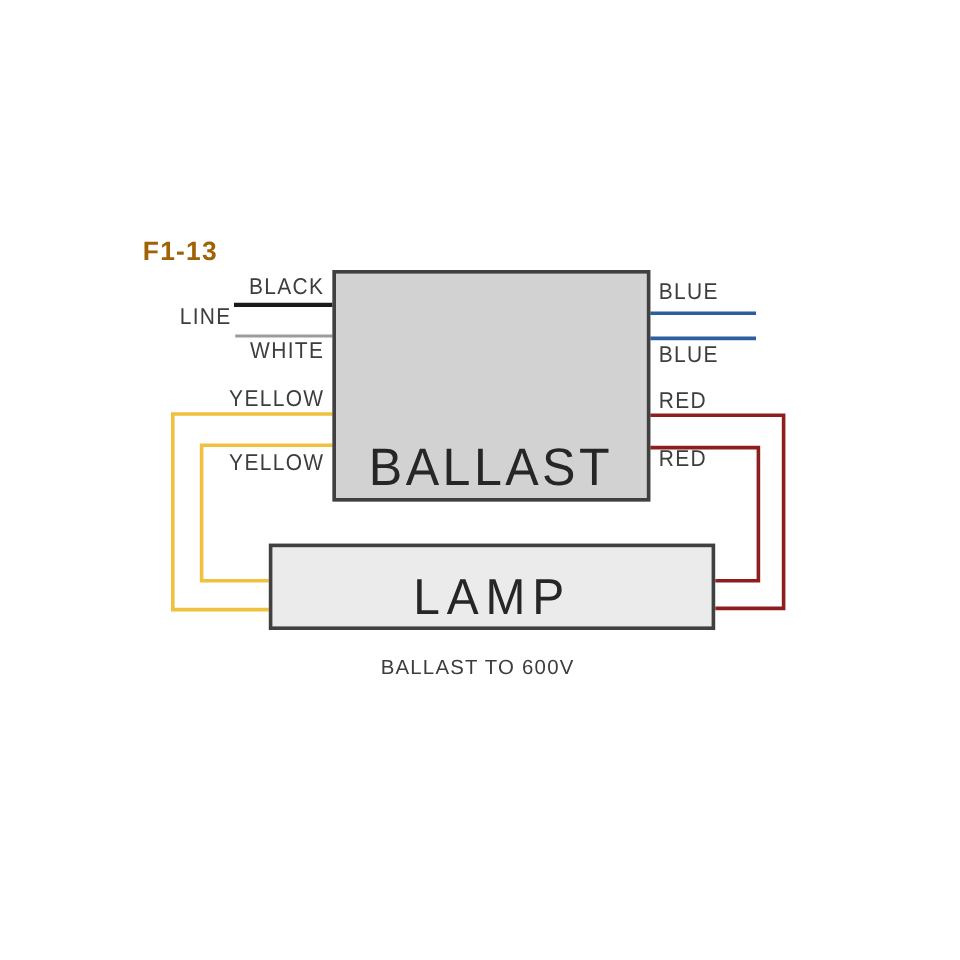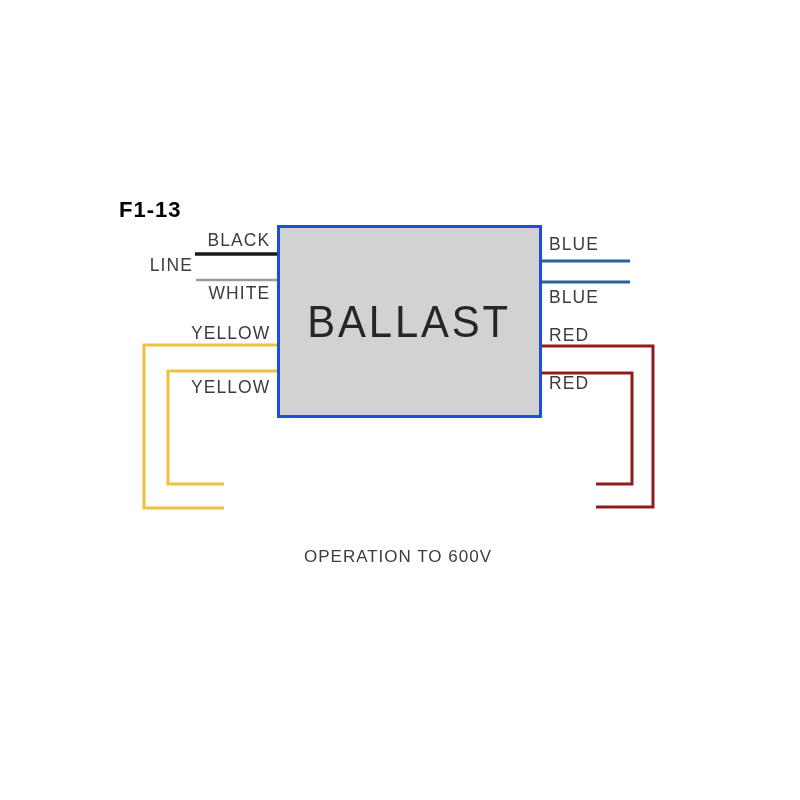--- a/index.html
+++ b/index.html
@@ -29,7 +29,7 @@
     font-size: 22px;
     font-weight: bold;
     letter-spacing: 1px;
-    color: #000000;
+    color: #a16207;
     line-height: 1;
     white-space: nowrap;
   }

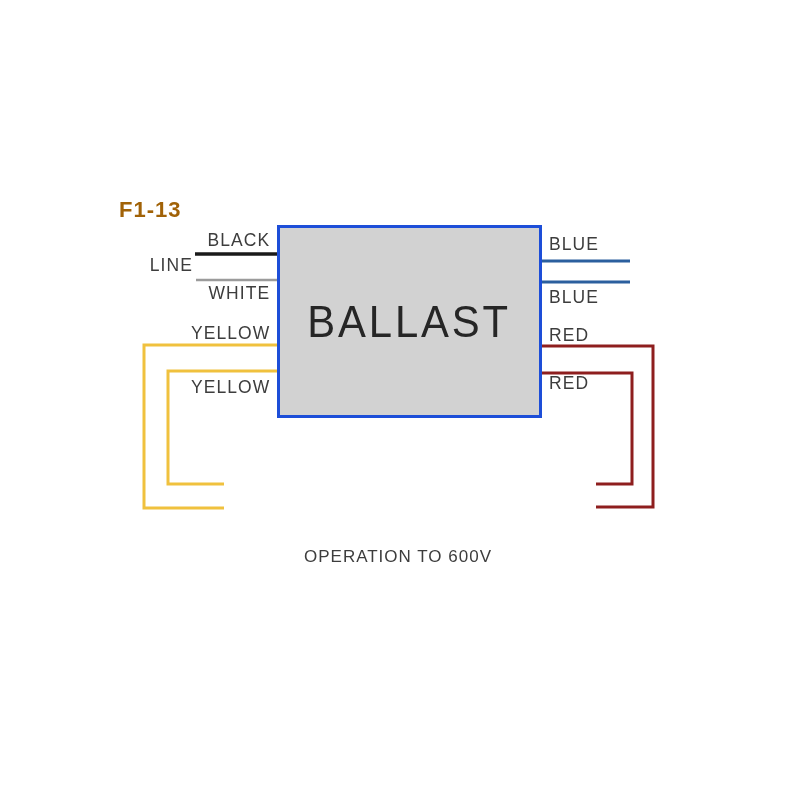--- a/index.html
+++ b/index.html
@@ -46,9 +46,9 @@
   .box {
     position: absolute;
     box-sizing: border-box;
-    border: 3px solid #1d4ed8;
+    border: 3px solid #404040;
     display: flex;
-    align-items: center;
+    align-items: flex-end;
     justify-content: center;
   }
   #ballast-box {

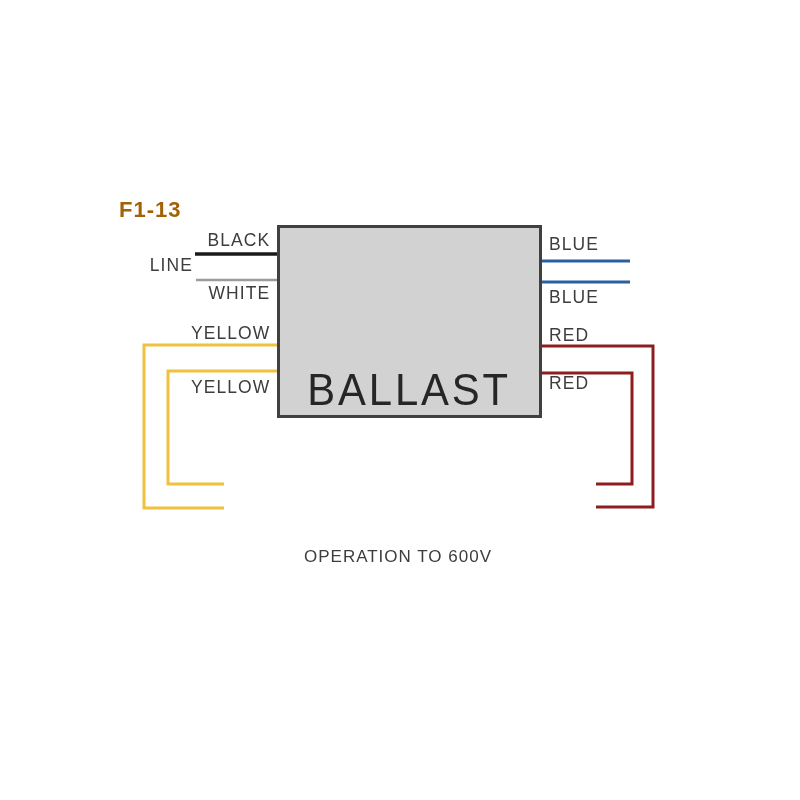--- a/index.html
+++ b/index.html
@@ -118,6 +118,9 @@
     <span class="box-label">BALLAST</span>
   </div>
 
+  <div id="lamp-box" class="box" style="background-color: rgb(235, 235, 235);">
+    <span class="box-label">LAMP</span>
+  </div>
 
   <div id="black-label" class="wire-label wl-left">BLACK</div>
   <div id="line-label" class="wire-label wl-left">LINE</div>

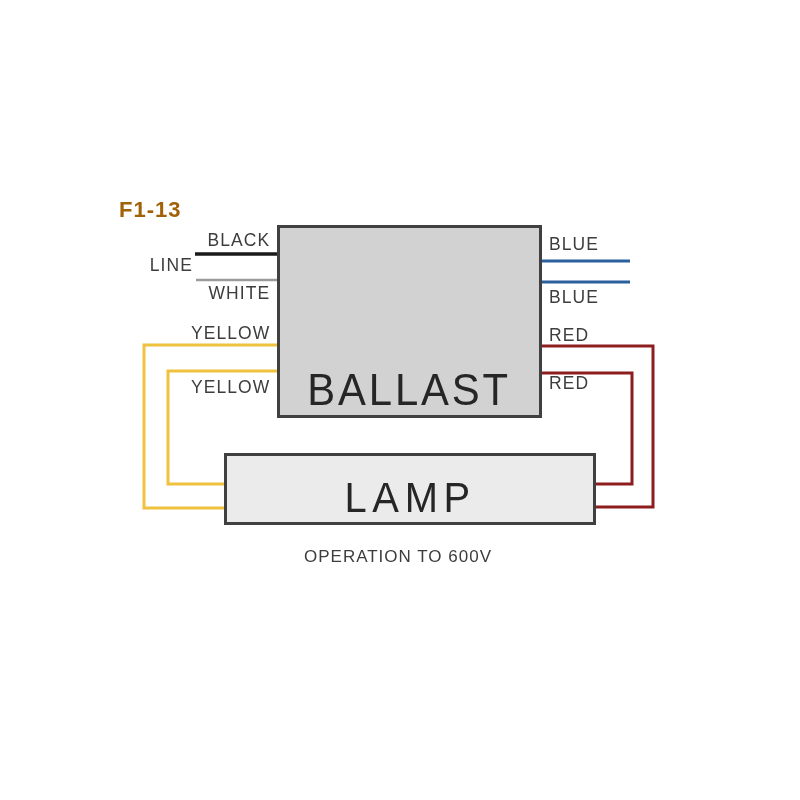--- a/index.html
+++ b/index.html
@@ -133,7 +133,7 @@
   <div id="red-bottom-label" class="wire-label wl-right">RED</div>
 
   <div class="note">
-    <div>OPERATION TO 600V</div>
+    <div>BALLAST TO 600V</div>
   </div>
 
 </div>

